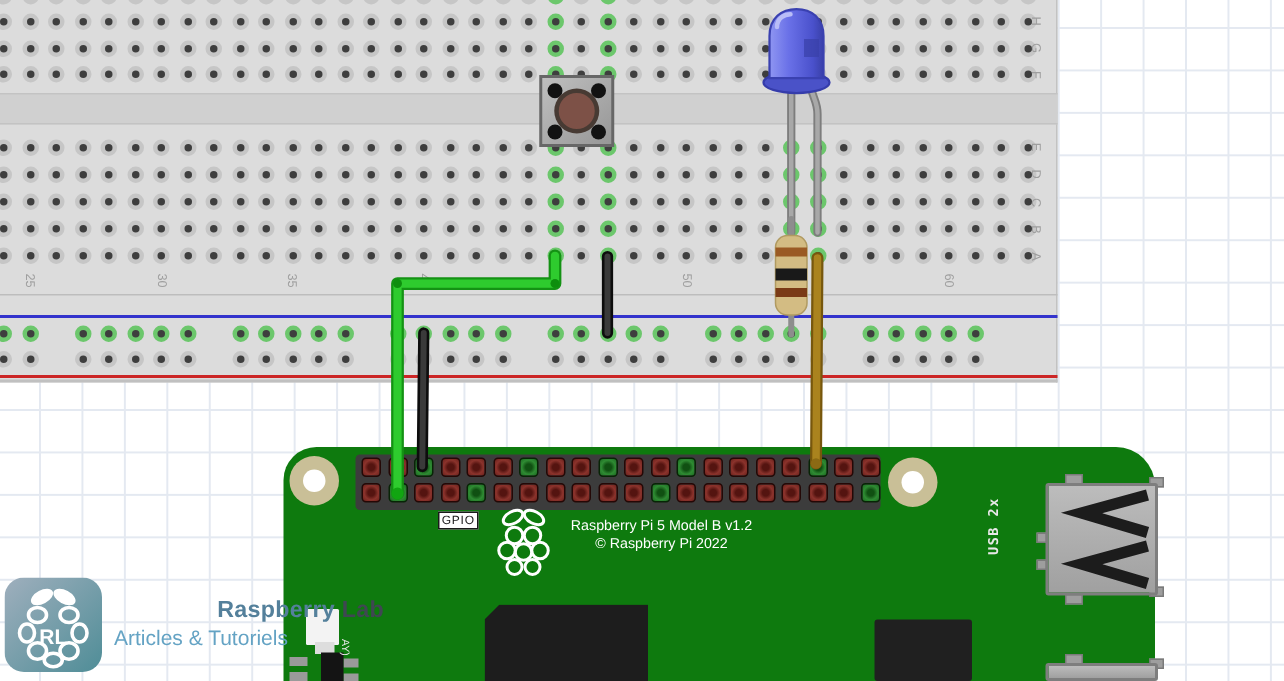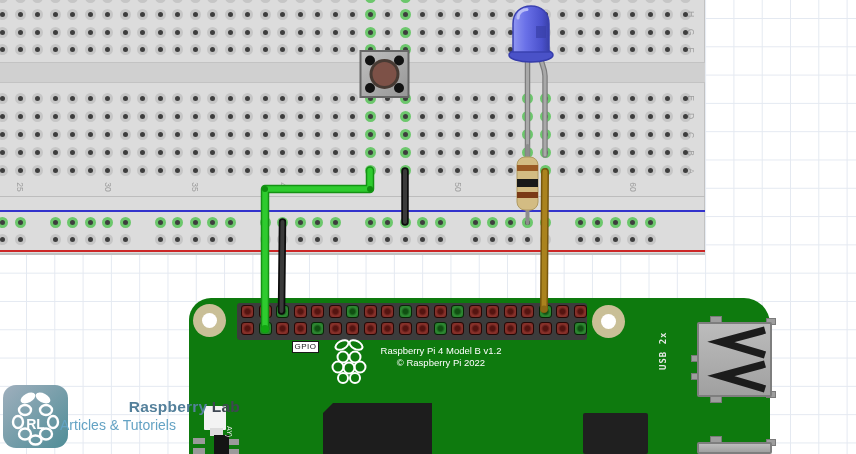--- a/index.html
+++ b/index.html
@@ -570,7 +570,7 @@
     </svg>
 
     <div class="pi-text">
-      <div>Raspberry Pi 4 Model B v1.2</div>
+      <div>Raspberry Pi 5 Model B v1.2</div>
       <div>© Raspberry Pi 2022</div>
     </div>
 

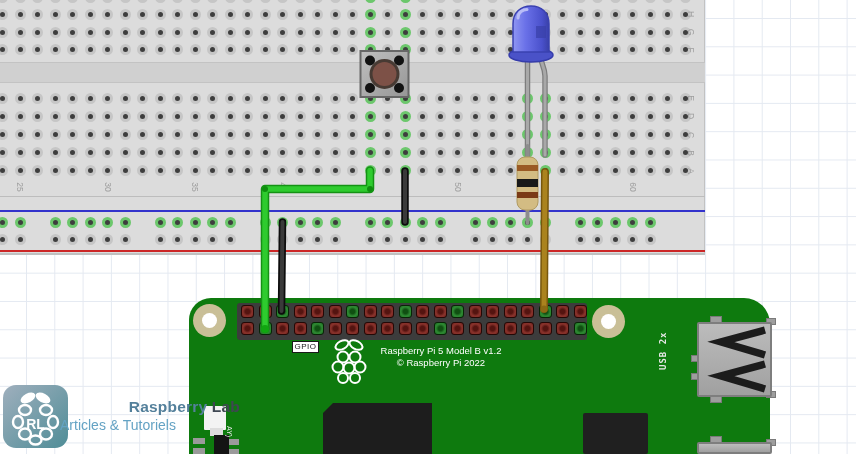--- a/index.html
+++ b/index.html
@@ -44,7 +44,7 @@
   .overlay{position:absolute;left:0;top:0;width:856px;height:454px;}
   
   .wm-badge{position:absolute;left:3px;top:385px;}
-  .wm-text{position:absolute;left:60px;top:398px;width:180px;}
+  .wm-text{position:absolute;left:76px;top:398px;width:180px;}
   .wm-brand{font-size:15.5px;font-weight:bold;color:#54809b;text-align:right;letter-spacing:.2px;}
   .wm-brand .lab{color:#3f4752;}
   .wm-tag{font-size:14px;color:#64a3c4;margin-top:1px;}

